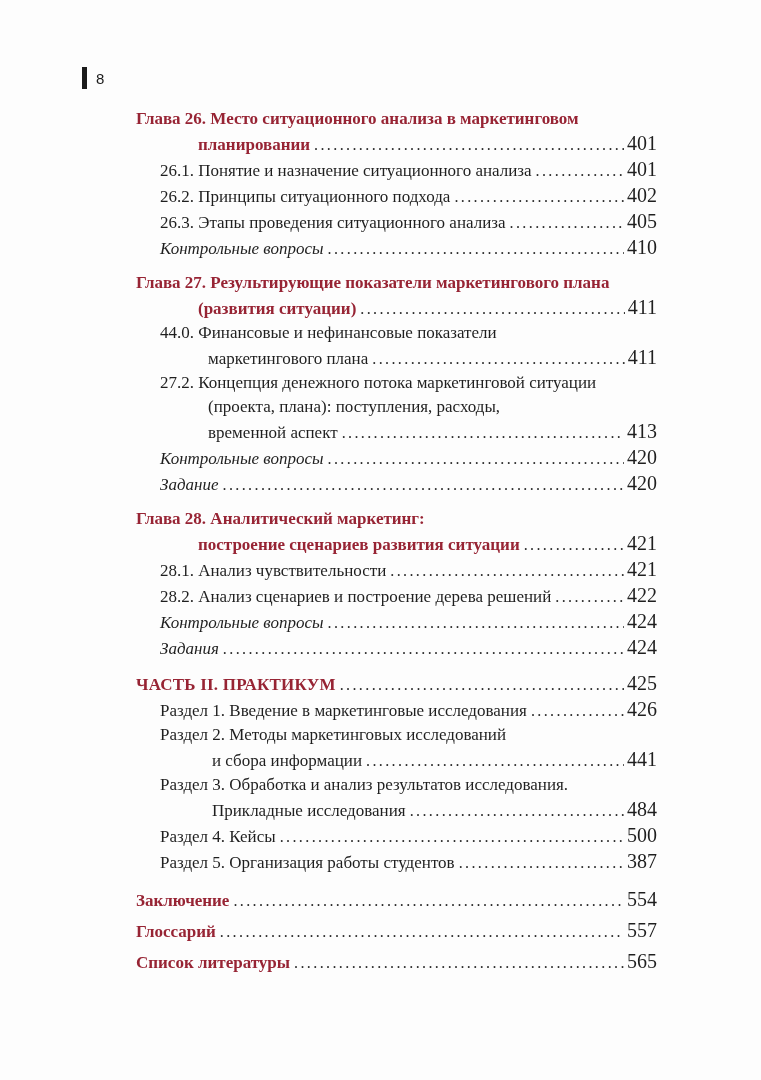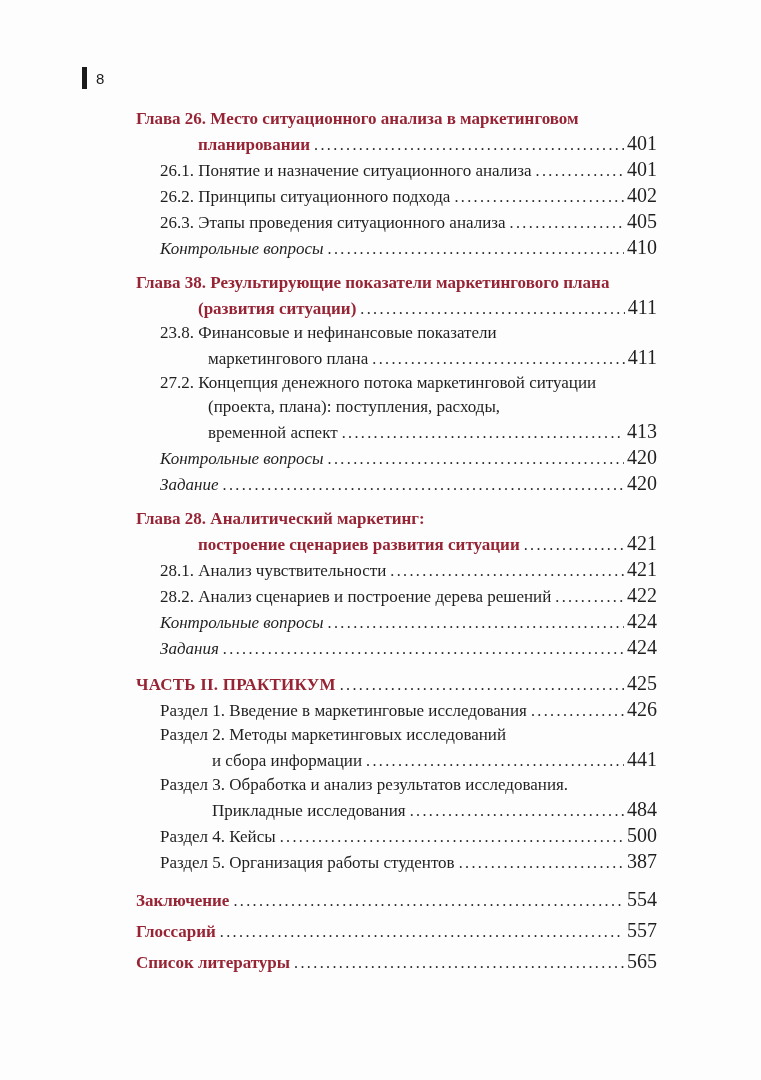--- a/index.html
+++ b/index.html
@@ -135,7 +135,7 @@
       </div>
       <div class="entry chapter" style="margin-top: 10px;">
         <div class="line" style="padding-left: 0px;">
-          <span class="txt">Глава 38. Результирующие показатели маркетингового плана</span>
+          <span class="txt">Глава 27. Результирующие показатели маркетингового плана</span>
         </div>
         <div class="line" style="padding-left: 62px;">
           <span class="txt">(развития ситуации)</span>

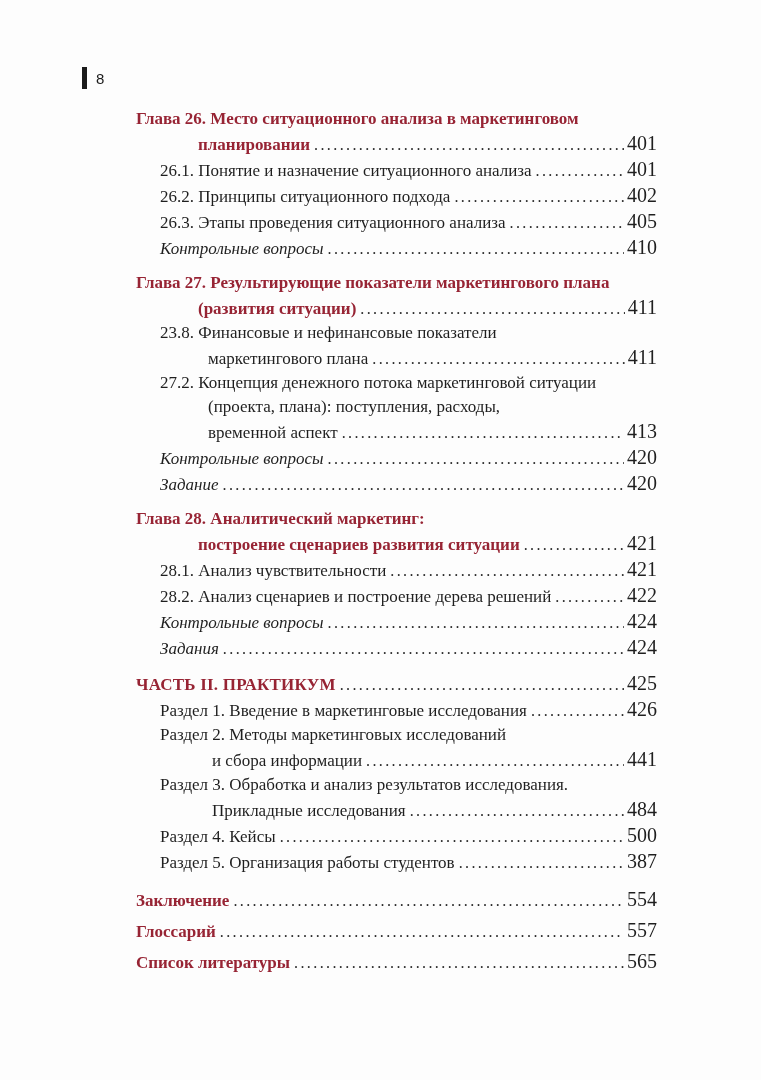--- a/index.html
+++ b/index.html
@@ -145,7 +145,7 @@
       </div>
       <div class="entry sub">
         <div class="line" style="padding-left: 24px;">
-          <span class="txt">23.8. Финансовые и нефинансовые показатели</span>
+          <span class="txt">44.0. Финансовые и нефинансовые показатели</span>
         </div>
         <div class="line" style="padding-left: 72px;">
           <span class="txt">маркетингового плана</span>

